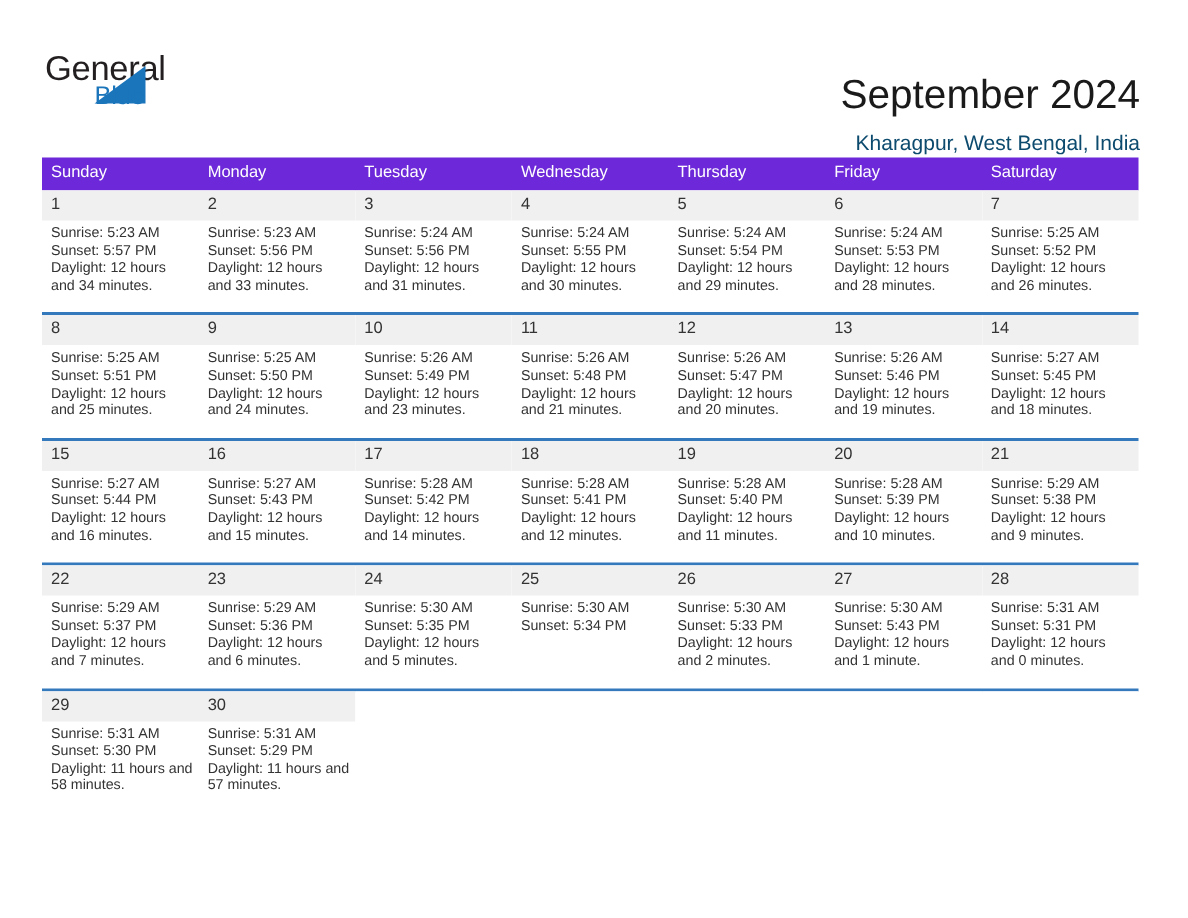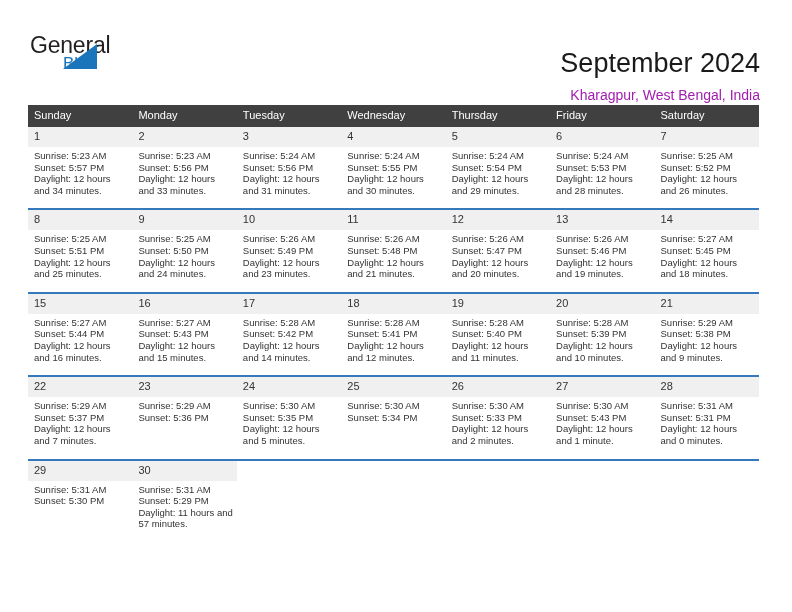--- a/index.html
+++ b/index.html
@@ -85,7 +85,7 @@
   .cal-subtitle {
     font-size: 14px;
     line-height: 20px;
-    color: #a21caf;
+    color: #0c4a6e;
     margin-top: 5px;
     white-space: nowrap;
   }

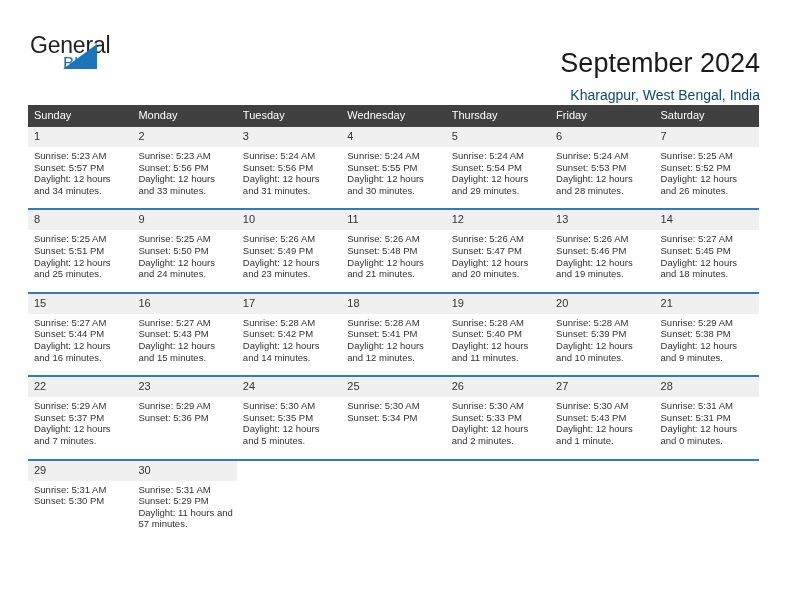--- a/index.html
+++ b/index.html
@@ -100,7 +100,7 @@
   .weekday-row {
     display: flex;
     width: 100%;
-    background: #404040;
+    background: #6d28d9;
   }
   .weekday {
     flex: 1 1 0;

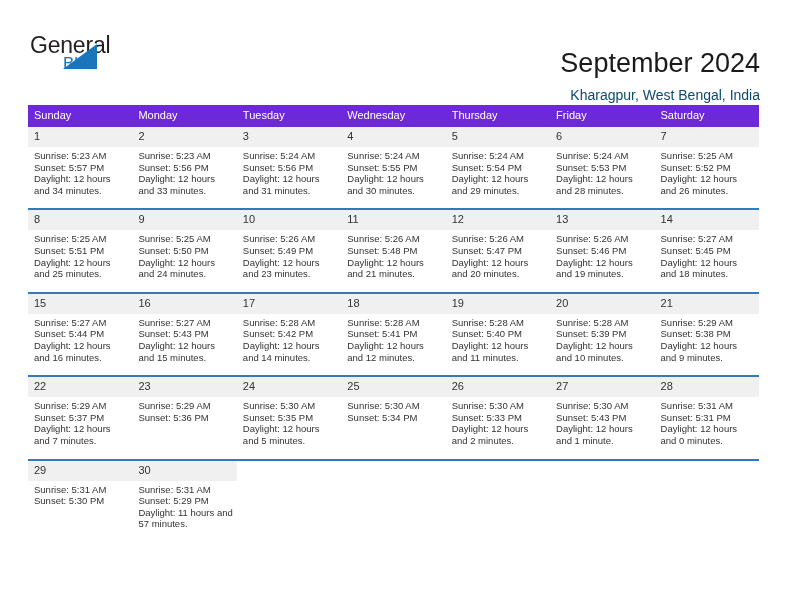--- a/index.html
+++ b/index.html
@@ -375,6 +375,7 @@
         <div class="day-info">
           <div>Sunrise: 5:29 AM</div>
           <div>Sunset: 5:36 PM</div>
+          <div class="daylight">Daylight: 12 hours and 6 minutes.</div>
         </div>
       </div>
       <div class="day-cell">

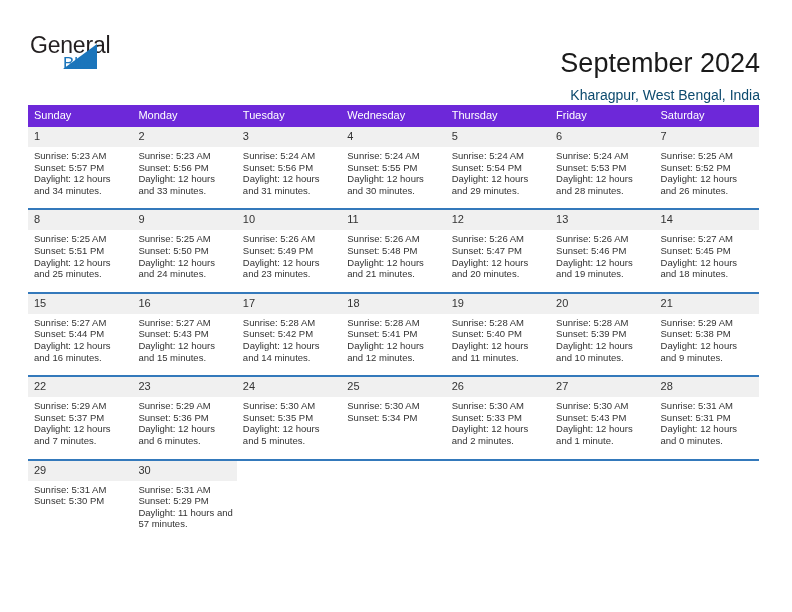--- a/index.html
+++ b/index.html
@@ -425,6 +425,7 @@
         <div class="day-info">
           <div>Sunrise: 5:31 AM</div>
           <div>Sunset: 5:30 PM</div>
+          <div class="daylight">Daylight: 11 hours and 58 minutes.</div>
         </div>
       </div>
       <div class="day-cell">

